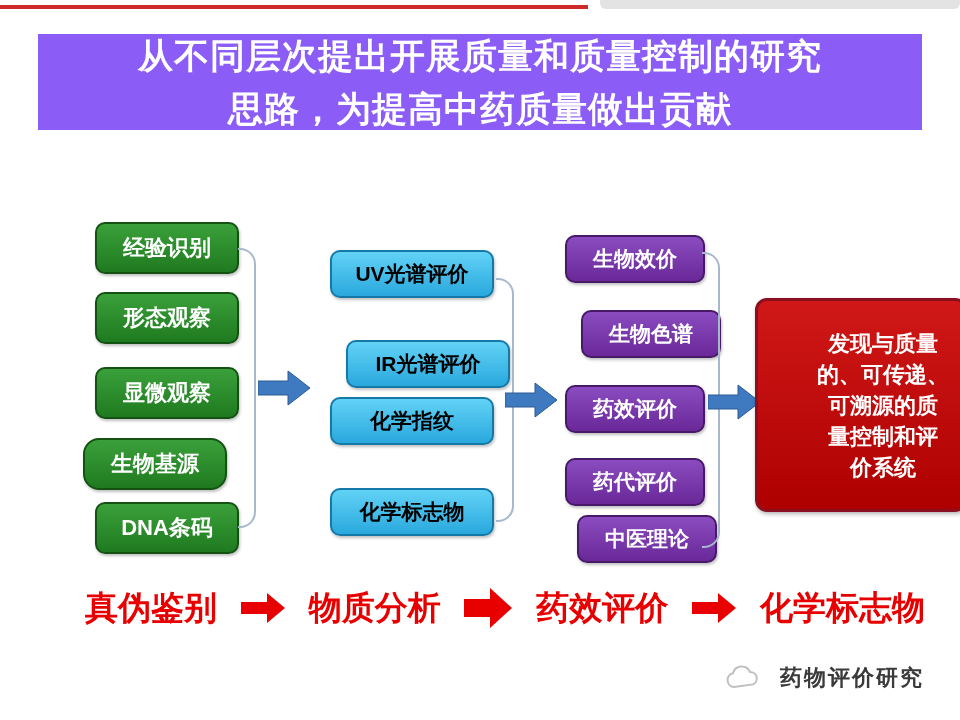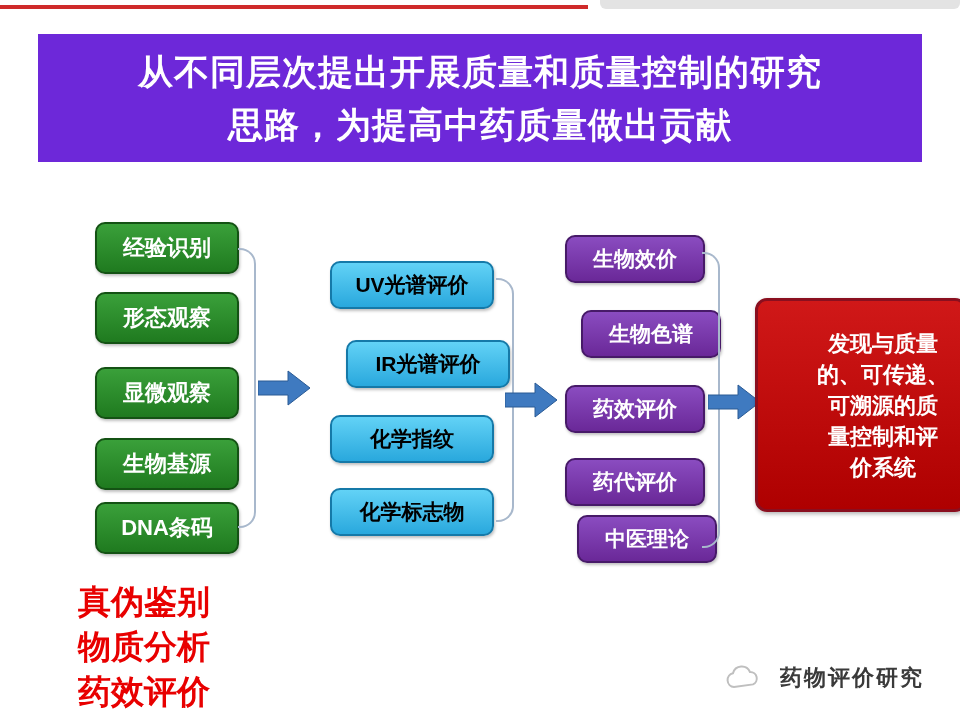--- a/index.html
+++ b/index.html
@@ -14,8 +14,8 @@
 
   
   .banner {
-    position:absolute; left:38px; top:34px; width:884px; height:128px;
-    background:#6d28d9; color:#ffffff; display:flex; flex-direction:column;
+    position:absolute; left:38px; top:34px; width:884px; height:96px;
+    background:#8b5cf6; color:#ffffff; display:flex; flex-direction:column;
     justify-content:center; align-items:center; text-align:center;
     font-weight:bold; font-size:35px; line-height:1.52; letter-spacing:1px;
   }

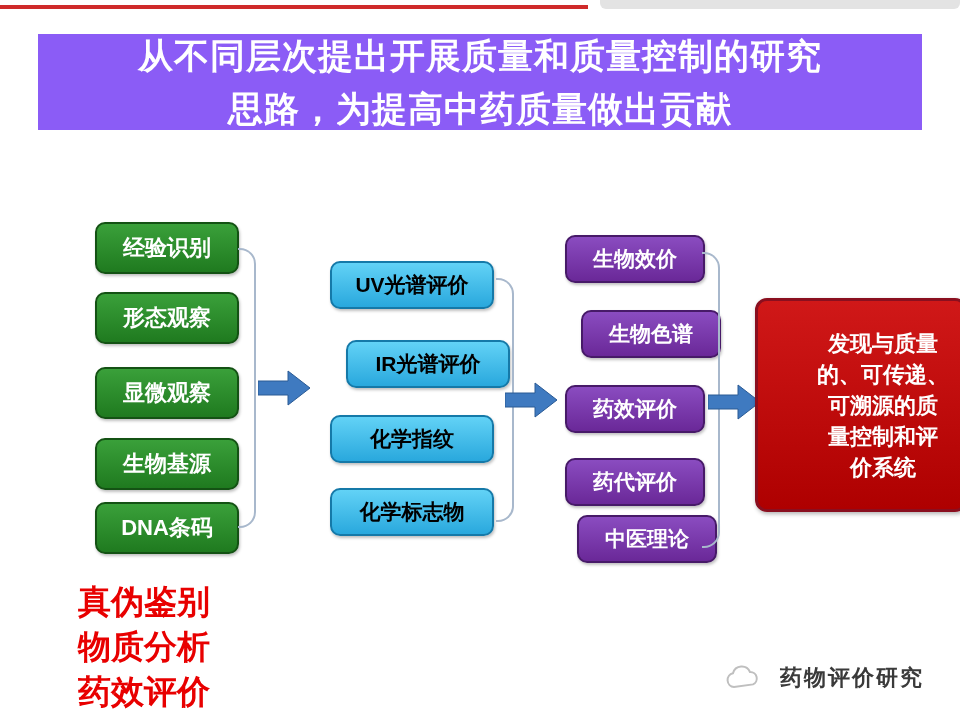--- a/index.html
+++ b/index.html
@@ -94,7 +94,7 @@
     <polygon points="0,13 30,13 30,3 52,20 30,37 30,27 0,27" fill="#3f7ac0" stroke="#2a5a94" stroke-width="1"></polygon>
   </svg>
 
-  <div class="node cyan" style="left:330px; top:261px;">UV光谱评价</div>
+  <div class="node cyan" style="left:330px; top:250px;">UV光谱评价</div>
   <div class="node cyan" style="left:346px; top:340px;">IR光谱评价</div>
   <div class="node cyan" style="left:330px; top:415px;">化学指纹</div>
   <div class="node cyan" style="left:330px; top:488px;">化学标志物</div>

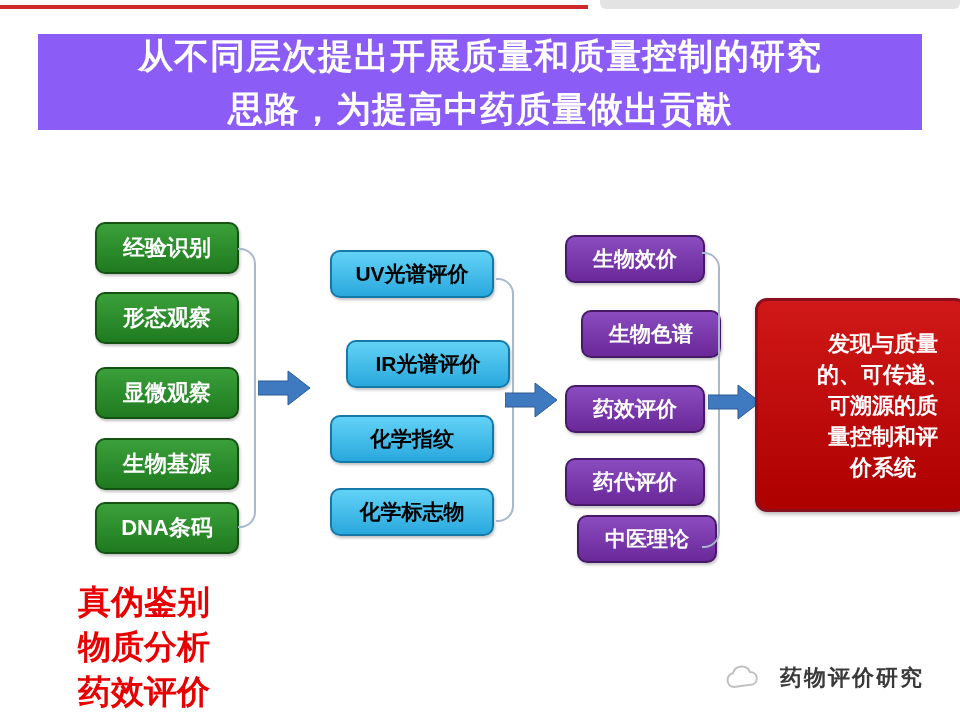--- a/index.html
+++ b/index.html
@@ -96,7 +96,7 @@
 
   <div class="node cyan" style="left:330px; top:250px;">UV光谱评价</div>
   <div class="node cyan" style="left:346px; top:340px;">IR光谱评价</div>
-  <div class="node cyan" style="left:330px; top:415px;">化学指纹</div>
+  <div class="node cyan" style="left:330px; top:397px;">化学指纹</div>
   <div class="node cyan" style="left:330px; top:488px;">化学标志物</div>
 
   <div class="bracket bracket-2"></div>

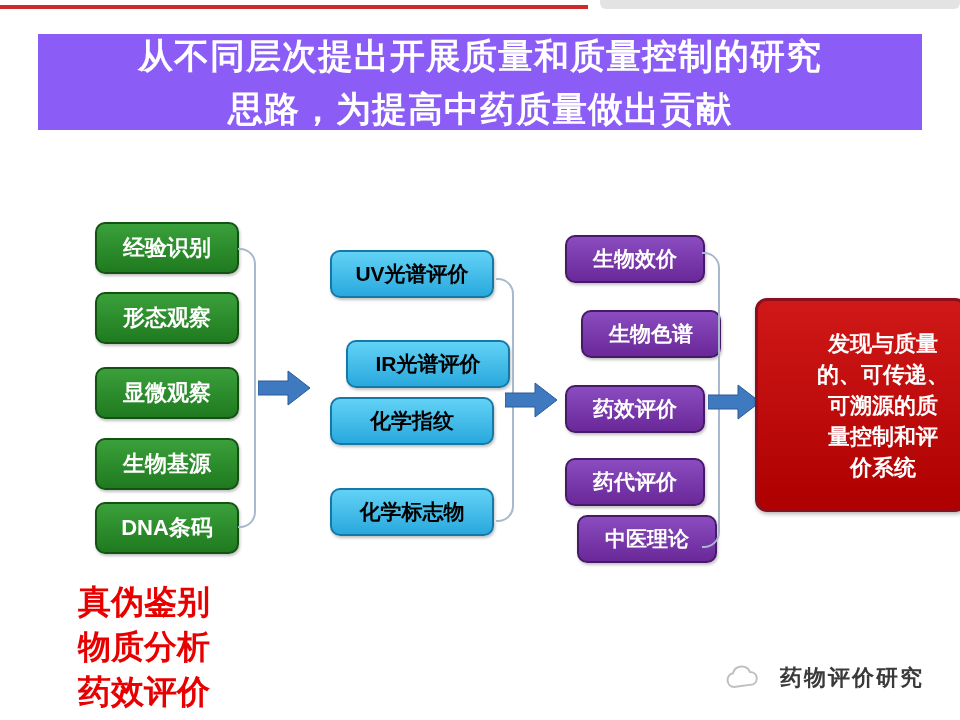--- a/index.html
+++ b/index.html
@@ -85,7 +85,7 @@
   <div class="node green" style="left:95px; top:222px;">经验识别</div>
   <div class="node green" style="left:95px; top:292px;">形态观察</div>
   <div class="node green" style="left:95px; top:367px;">显微观察</div>
-  <div class="node green" style="left:95px; top:438px;">生物基源</div>
+  <div class="node green" style="left:83px; top:438px;border-radius:16px;">生物基源</div>
   <div class="node green" style="left:95px; top:502px;">DNA条码</div>
 
   <div class="bracket bracket-1"></div>

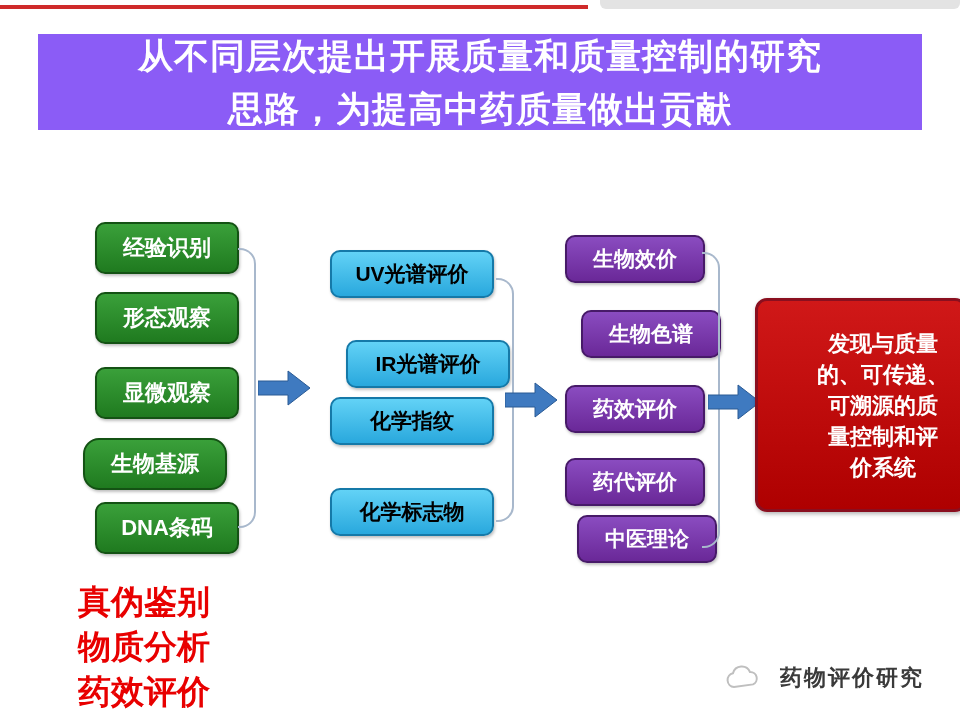--- a/index.html
+++ b/index.html
@@ -57,8 +57,8 @@
 
   
   .flow {
-    position:absolute; left:78px; top:580px; width:840px; height:56px;
-    display:flex; align-items:flex-start; justify-content:space-between;flex-direction:column;
+    position:absolute; left:85px; top:580px; width:840px; height:56px;
+    display:flex; align-items:center; justify-content:space-between;
   }
   .flow-text { color:#e80000; font-weight:bold; font-size:33px; white-space:nowrap; }
 

